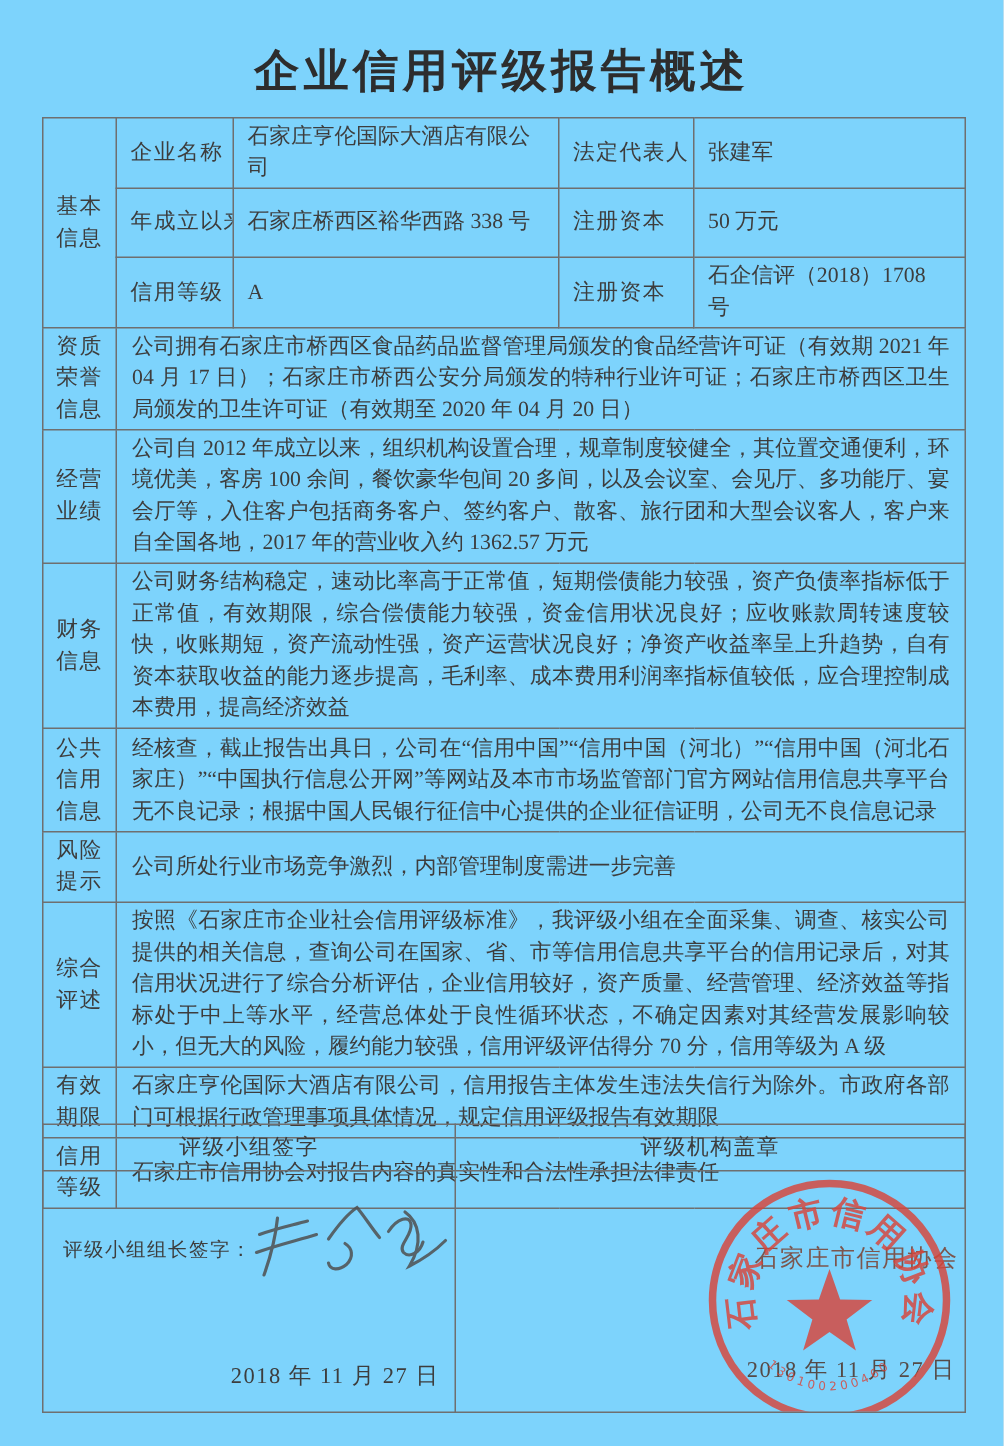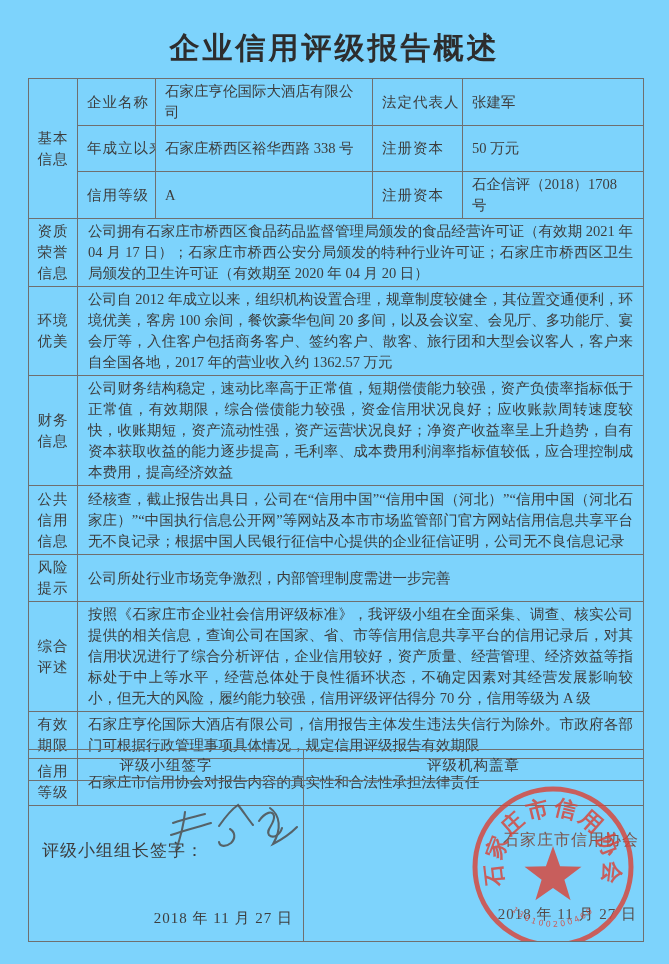--- a/index.html
+++ b/index.html
@@ -125,7 +125,7 @@
         <td class="txt" colspan="4">公司拥有石家庄市桥西区食品药品监督管理局颁发的食品经营许可证（有效期 2021 年 04 月 17 日）；石家庄市桥西公安分局颁发的特种行业许可证；石家庄市桥西区卫生局颁发的卫生许可证（有效期至 2020 年 04 月 20 日）</td>
       </tr>
       <tr style="height:87px">
-        <td class="sec">环境优美</td>
+        <td class="sec">经营业绩</td>
         <td class="txt" colspan="4">公司自 2012 年成立以来，组织机构设置合理，规章制度较健全，其位置交通便利，环境优美，客房 100 余间，餐饮豪华包间 20 多间，以及会议室、会见厅、多功能厅、宴会厅等，入住客户包括商务客户、签约客户、散客、旅行团和大型会议客人，客户来自全国各地，2017 年的营业收入约 1362.57 万元</td>
       </tr>
       <tr style="height:108px">

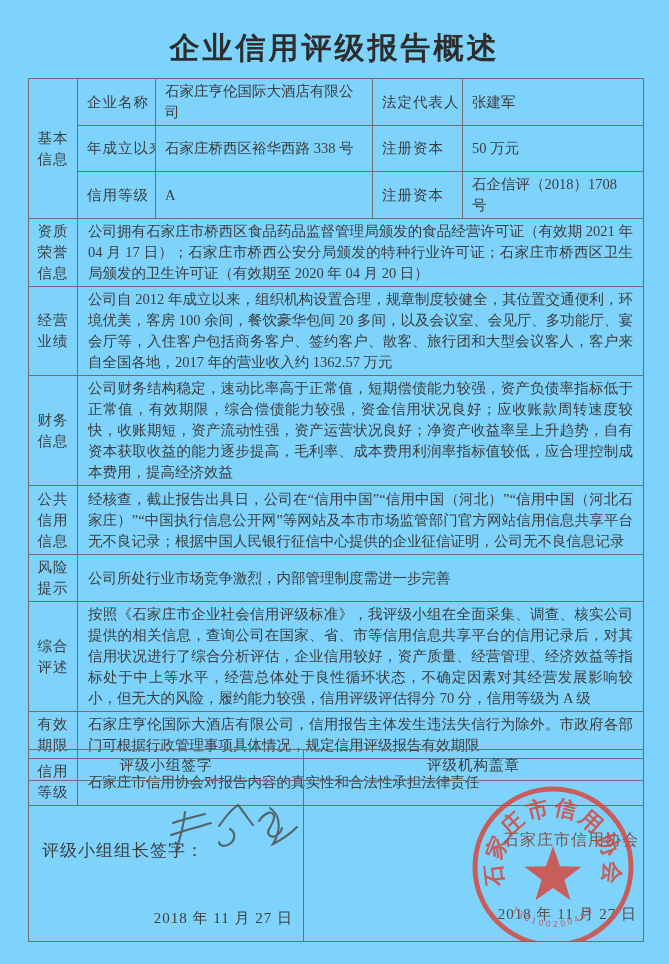--- a/index.html
+++ b/index.html
@@ -65,8 +65,8 @@
     vertical-align:top;
   }
   .sign-label{
-    position:absolute;left:13px;top:59px;
-    font-size:17px;letter-spacing:1px;white-space:nowrap;
+    position:absolute;left:13px;top:41px;
+    font-size:13px;letter-spacing:1px;white-space:nowrap;
   }
   .signature-svg{position:absolute;left:140px;top:12px;}
   .date-left{

